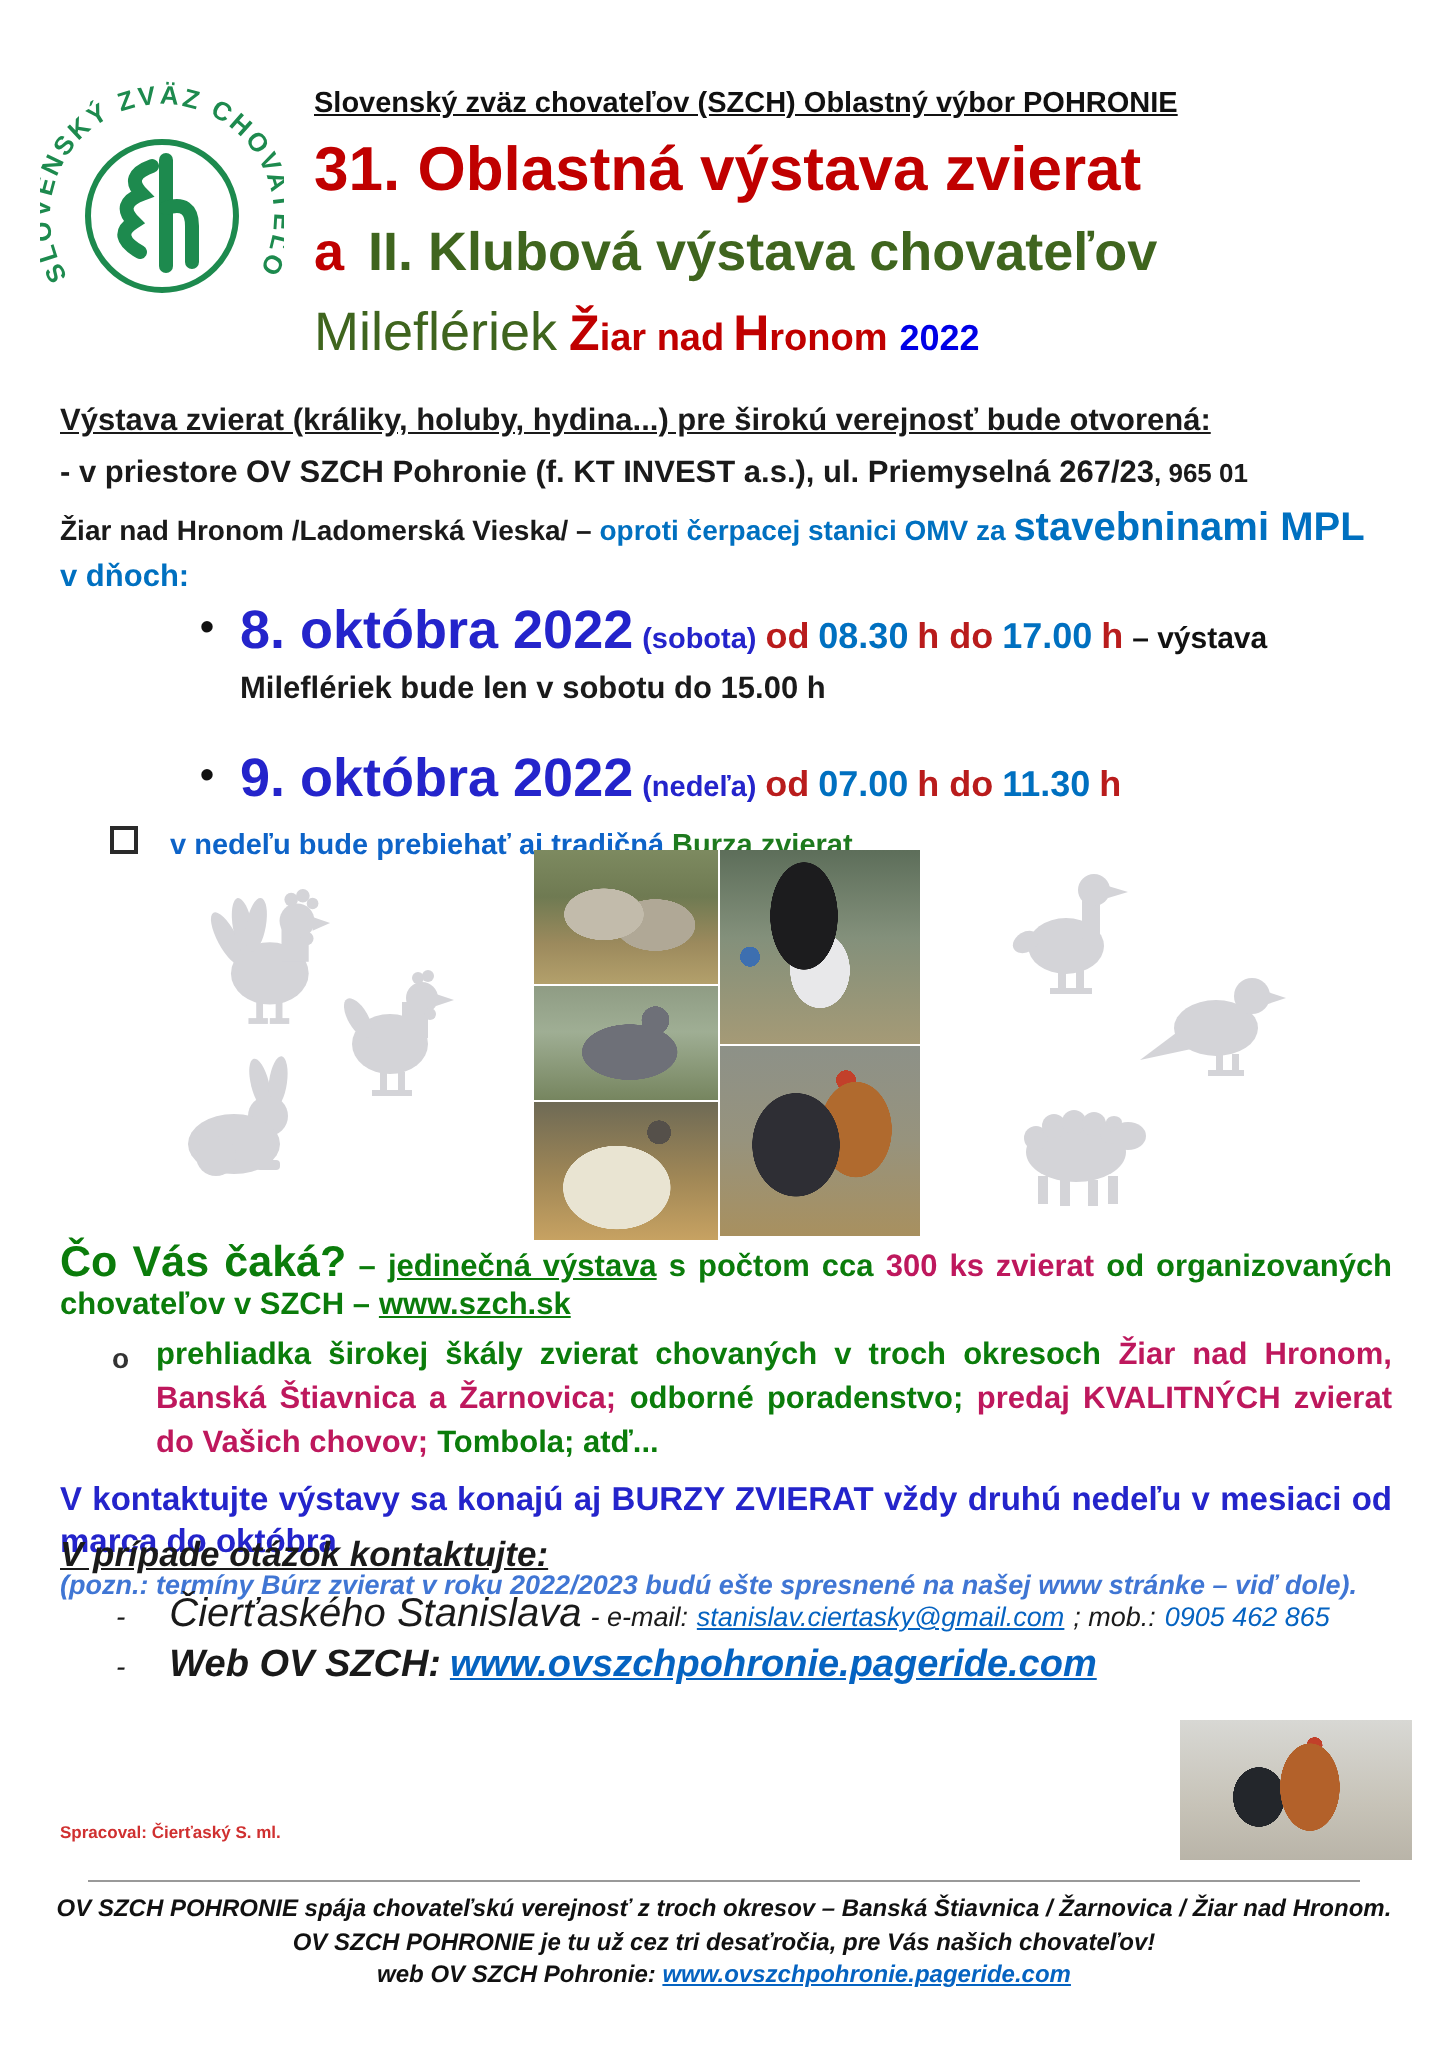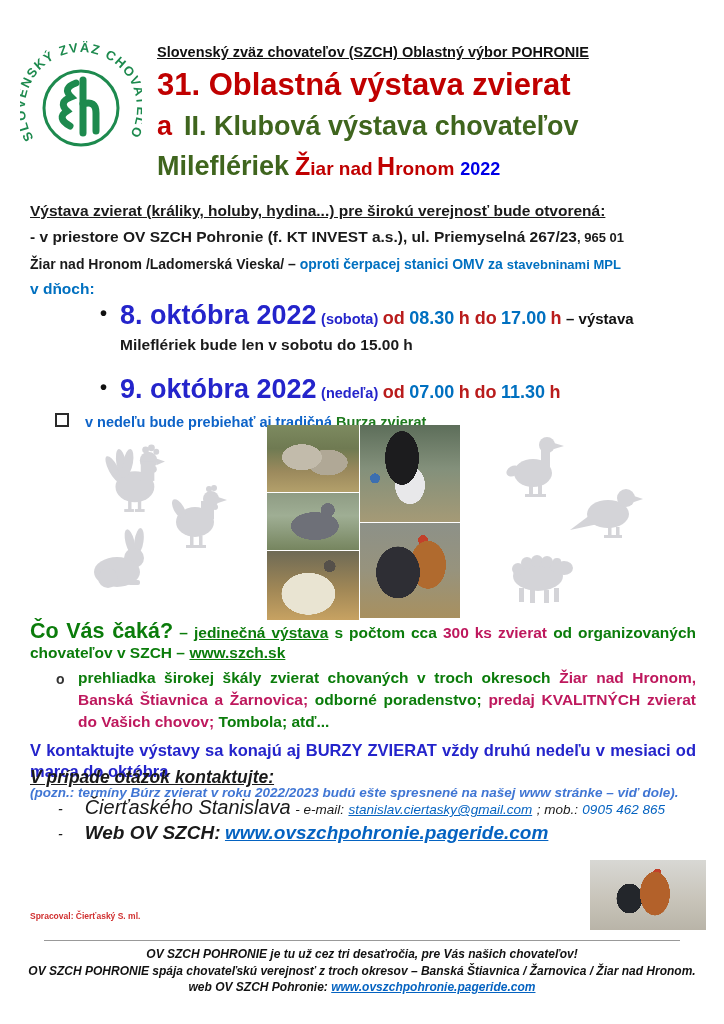--- a/index.html
+++ b/index.html
@@ -14,7 +14,7 @@
   .title2{margin-top:8px;font-size:27px;font-weight:bold;color:#3F651E;}
   .t2a{color:#C00000;margin-right:12px;}
   .title3{margin-top:9px;}
-  .club{font-size:27px;font-weight:bold;color:#3F651E;margin-right:6px;}
+  .club{font-size:27px;font-weight:normal;color:#3F651E;margin-right:6px;}
   .cityZ{font-size:25px;font-weight:bold;color:#C00000;}
   .citysm{font-size:19px;font-weight:bold;color:#C00000;}
   .year{font-size:18px;font-weight:bold;color:#0000E6;margin-left:6px;}

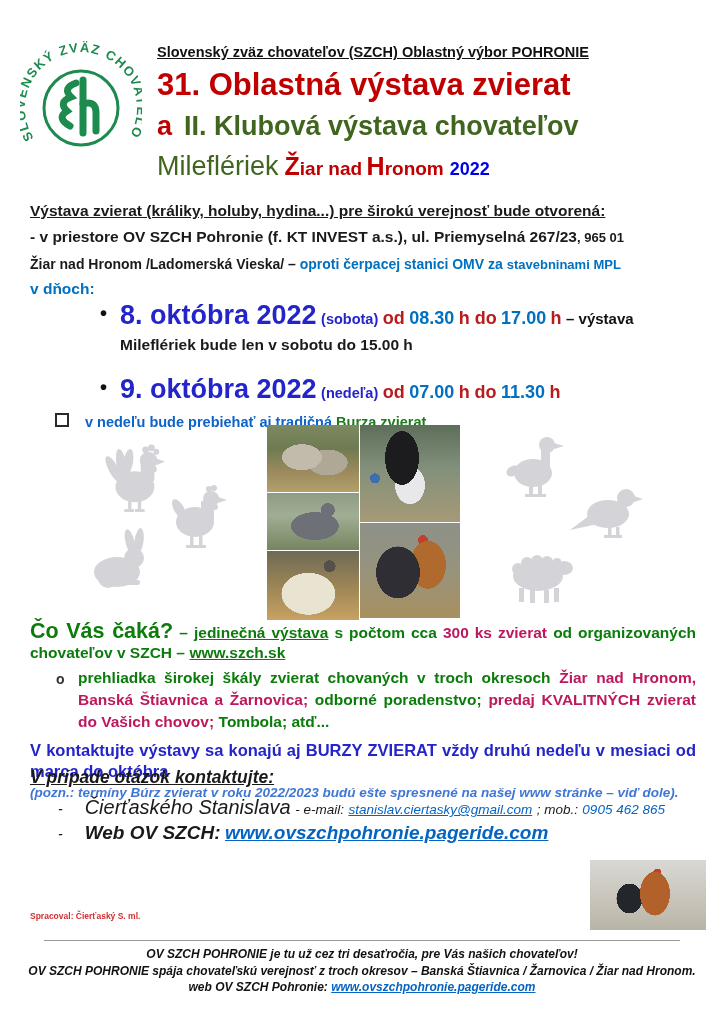--- a/index.html
+++ b/index.html
@@ -26,7 +26,7 @@
   .zip{font-size:13px;}
   .addr2{font-size:14px;font-weight:bold;margin-top:7px;line-height:22px;}
   .blue-mid{color:#0070C0;}
-  .mpl{font-size:13px;color:#0070C0;}
+  .mpl{font-size:20px;color:#0070C0;}
   .days{font-size:15.5px;font-weight:bold;color:#0070C0;margin-top:4px;}
 
   

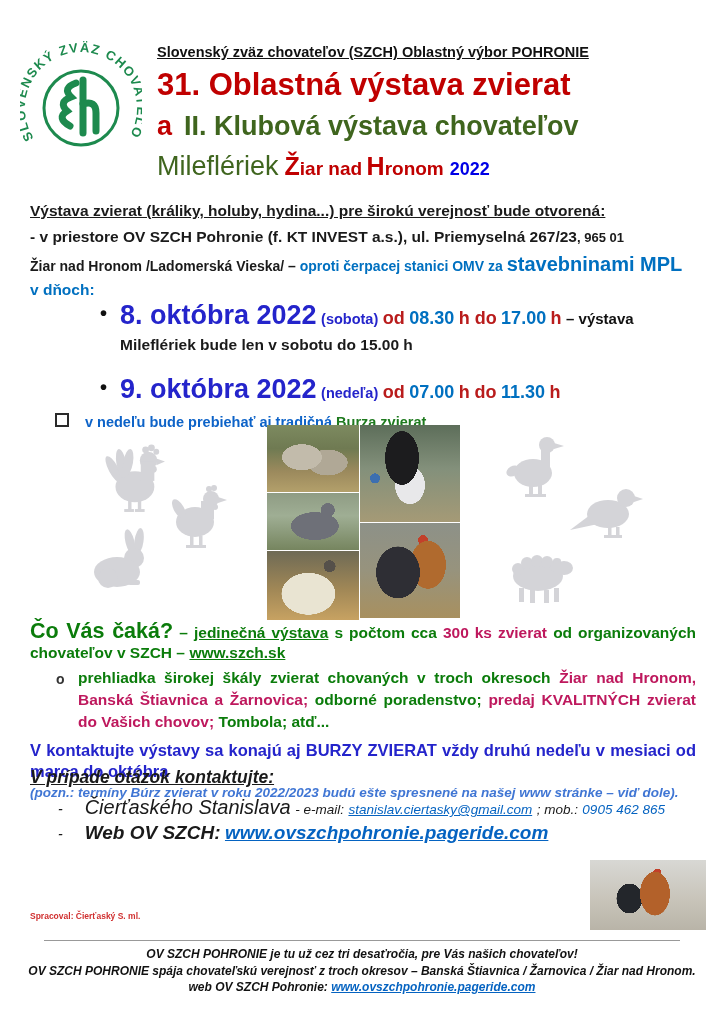--- a/index.html
+++ b/index.html
@@ -283,8 +283,8 @@
   <div class="spracoval">Spracoval: Čierťaský S. ml.</div>
   <div class="divider"></div>
   <div class="footer">
+    <div>OV SZCH POHRONIE spája chovateľskú verejnosť z troch okresov – Banská Štiavnica / Žarnovica / Žiar nad Hronom.</div>
     <div>OV SZCH POHRONIE je tu už cez tri desaťročia, pre Vás našich chovateľov!</div>
-    <div>OV SZCH POHRONIE spája chovateľskú verejnosť z troch okresov – Banská Štiavnica / Žarnovica / Žiar nad Hronom.</div>
     <div><span>web OV SZCH Pohronie:</span> <span class="f-link">www.ovszchpohronie.pageride.com</span></div>
   </div>
 

